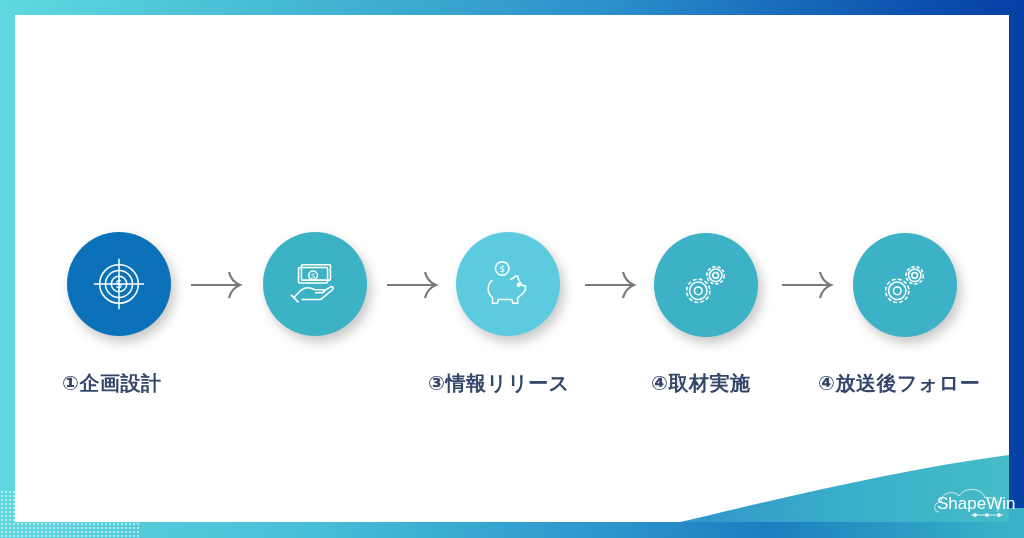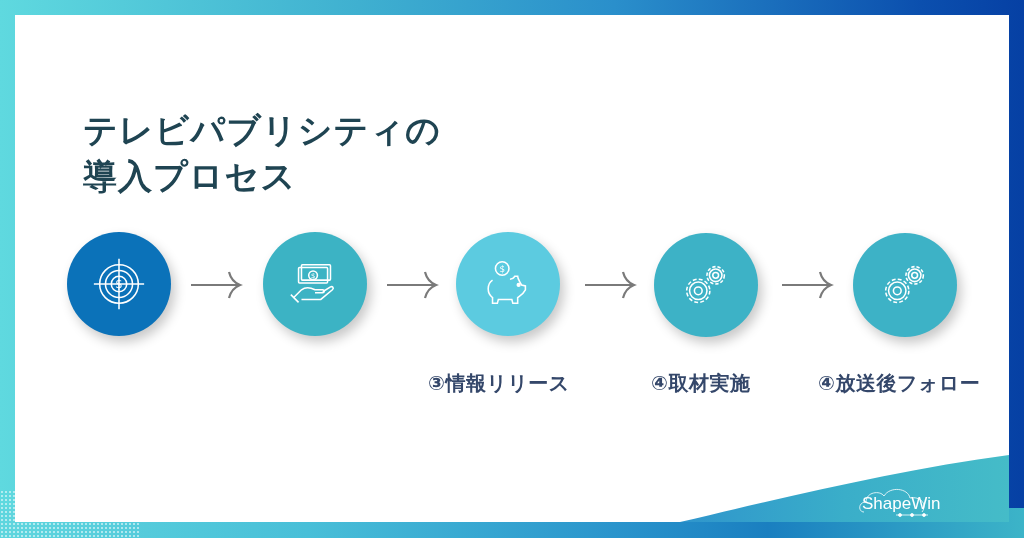--- a/index.html
+++ b/index.html
@@ -67,10 +67,6 @@
     <path d="M665 507 C 760 485, 880 455, 994 440 L 994 507 Z" fill="url(#wg)"></path>
   </svg>
 
-  <h1 class="title">
-    <span>テレビパブリシティの</span>
-    <span>導入プロセス</span>
-  </h1>
 
   <div class="step-circle" style="left:52px; top:217px; background:#0b72b9;">
     <svg viewBox="0 0 60 60" fill="none" stroke="#fff" stroke-width="1.6">

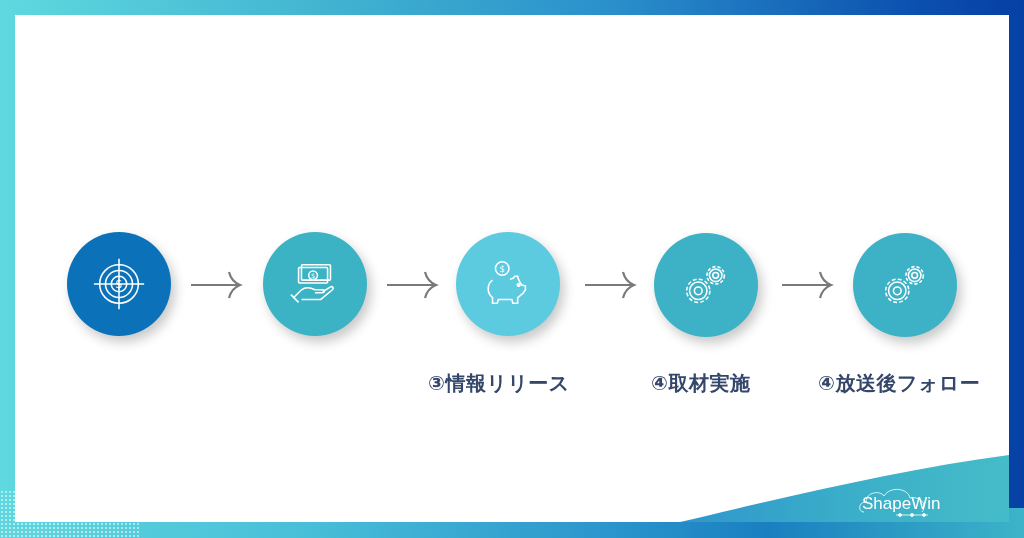--- a/index.html
+++ b/index.html
@@ -138,6 +138,7 @@
     </svg>
   </div>
 
+  <div class="label" style="left:47px;">①企画設計</div>
   <div class="label" style="left:413px;text-align:right;">③情報リリース</div>
   <div class="label" style="left:803px;">④放送後フォロー</div>
   <div class="label" style="left:636px;">④取材実施</div>

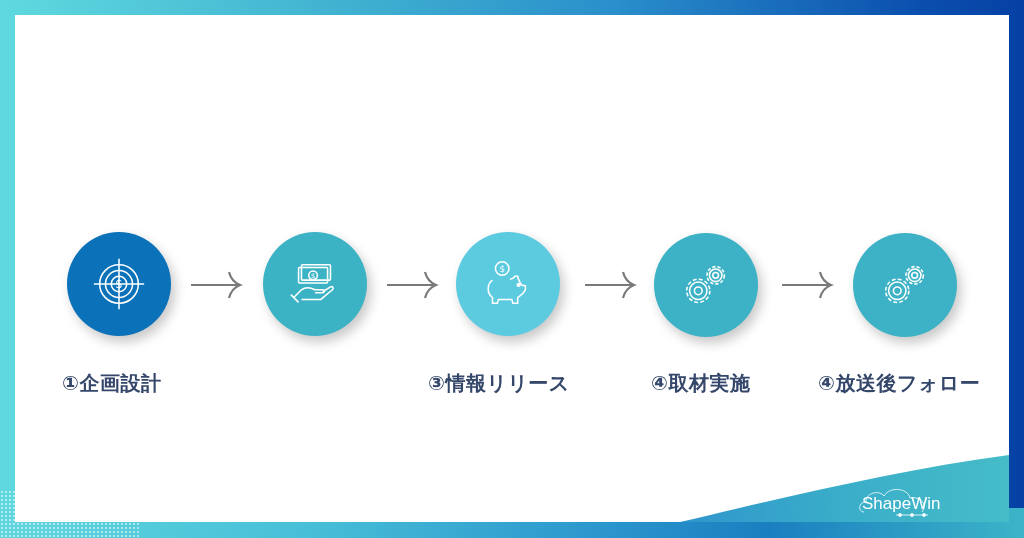--- a/index.html
+++ b/index.html
@@ -39,7 +39,7 @@
     color:#34476a; white-space:nowrap; letter-spacing:0.5px;
   }
   .logo {
-    position:absolute; left:862px; top:494px; color:#ffffff;
+    position:absolute; left:937px; top:494px; color:#ffffff;
     font-size:17px; font-family:"Liberation Sans", sans-serif;text-align:center;
   }
   .logo .cloud { position:absolute; left:-6px; top:-10px; }

